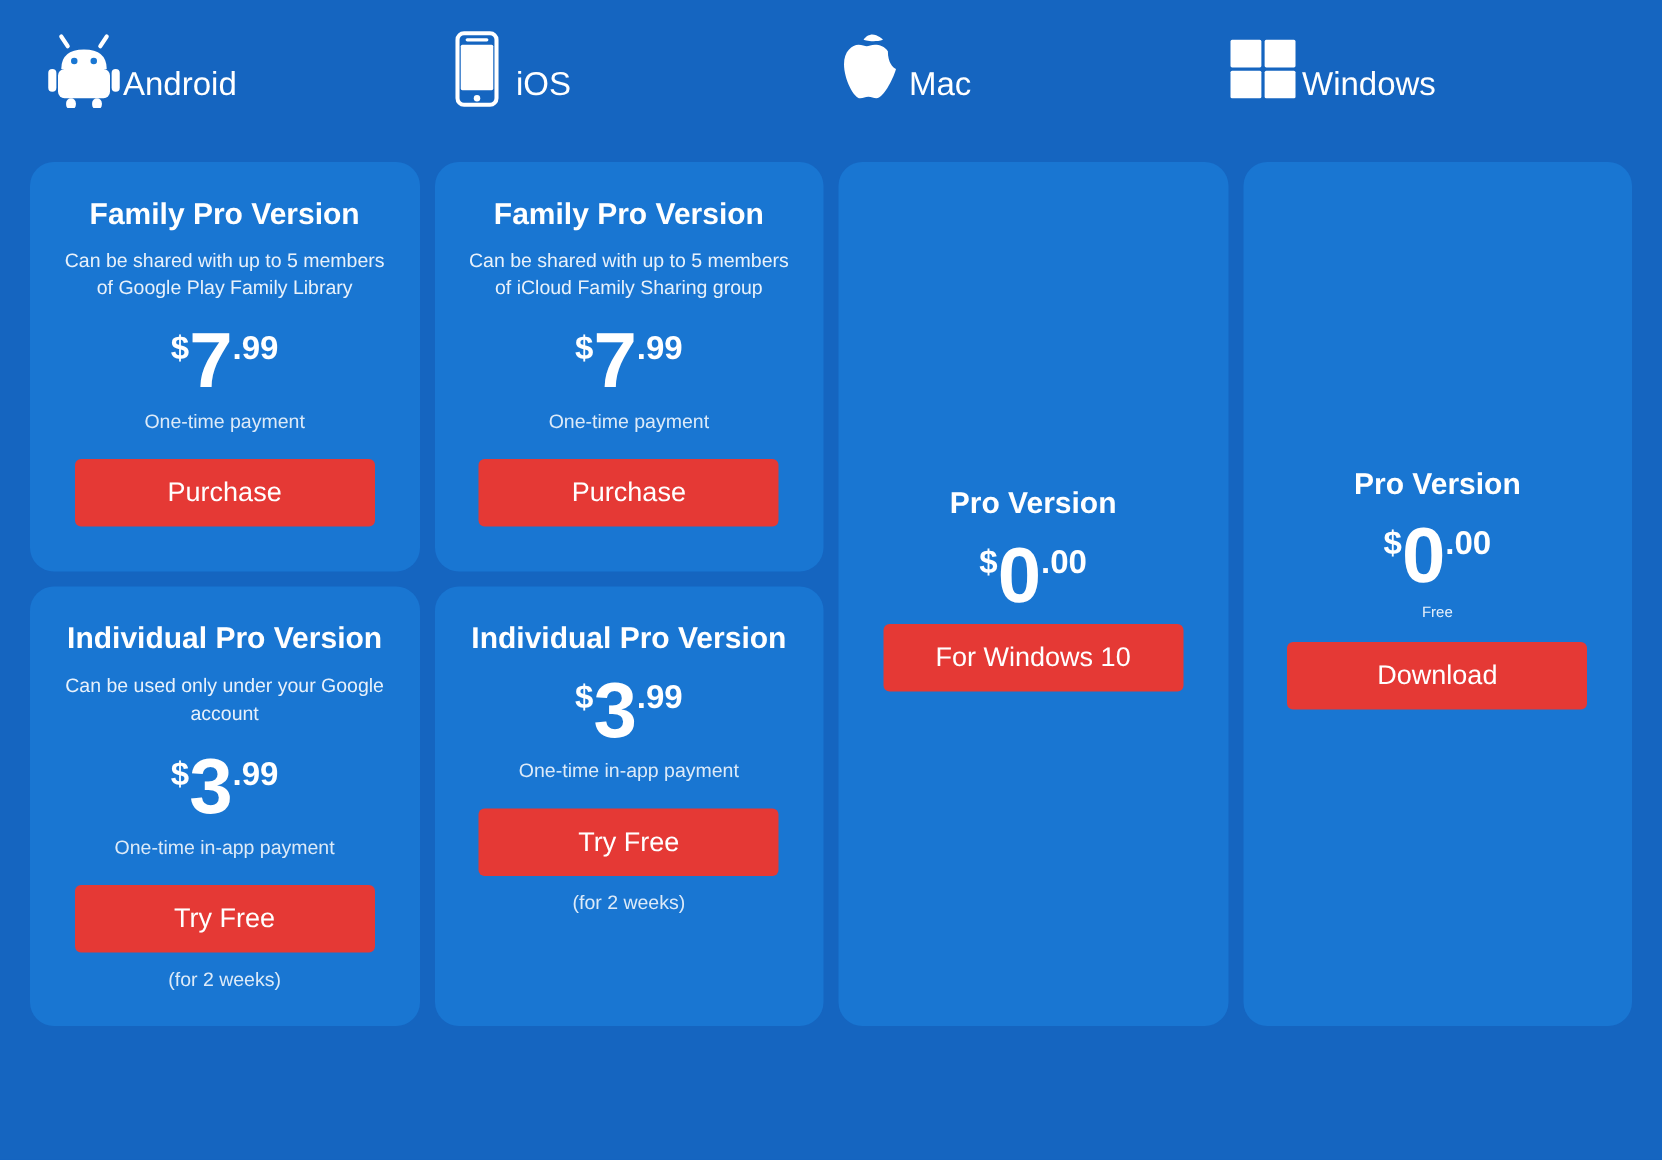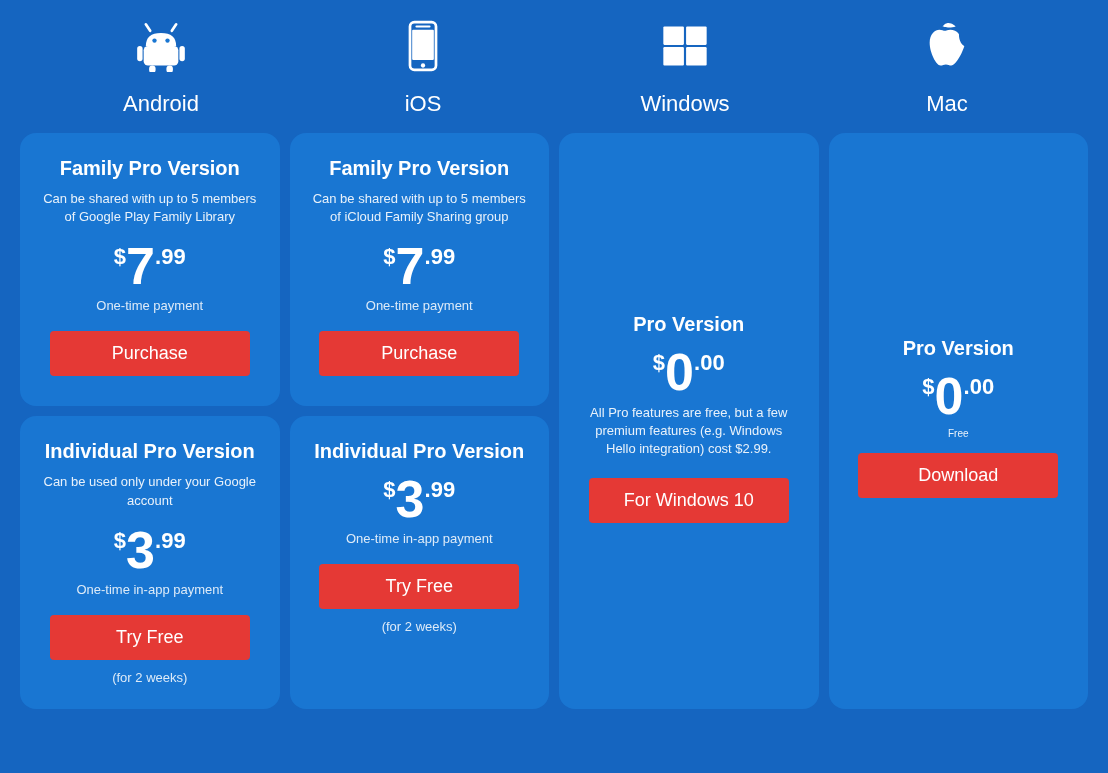--- a/index.html
+++ b/index.html
@@ -27,7 +27,7 @@
 
     .platform-header {
       display: flex;
-      flex-direction: column;
+      flex-direction: row;
       align-items: center;
       width: 25%;
       text-align: right;

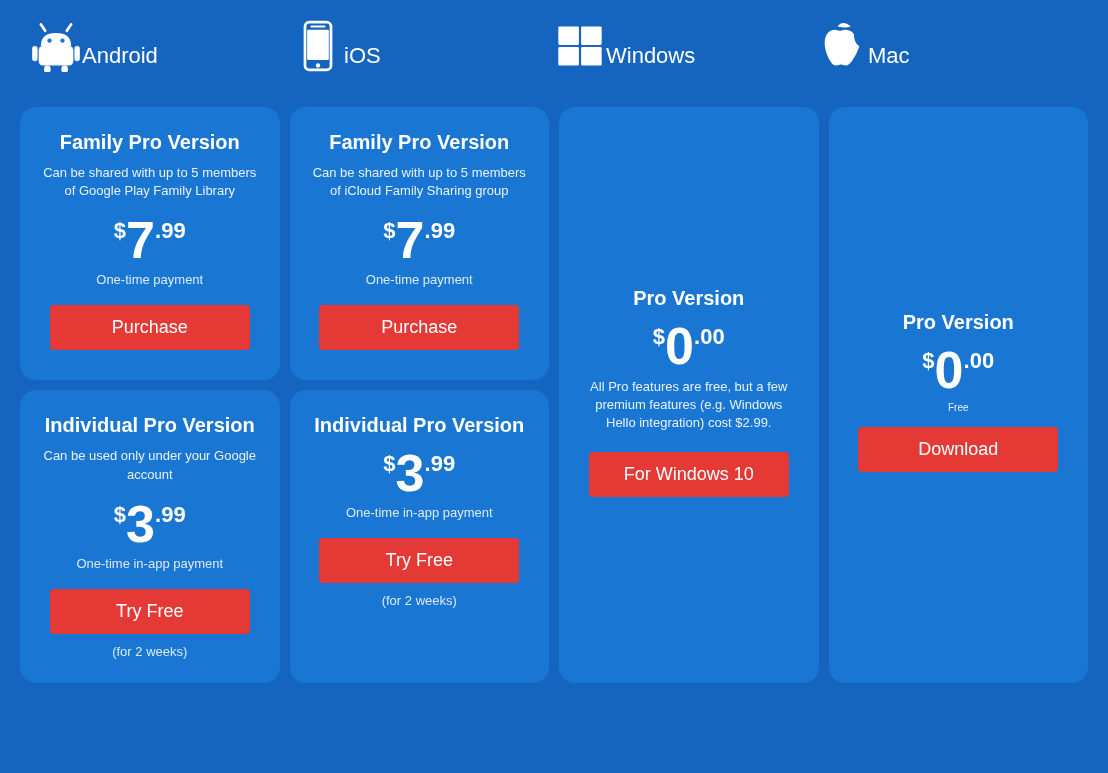--- a/index.html
+++ b/index.html
@@ -214,6 +214,17 @@
     </div>
 
     <div class="platform-header">
+      <div class="platform-icon mac-icon">
+        
+        <svg viewBox="0 0 48 48" xmlns="http://www.w3.org/2000/svg">
+          <path d="M32 6 C32 6 28 2 24 3 C22 3 20 6 20 6 C20 6 26 8 32 6 Z" fill="white"></path>
+          <path d="M35 13 C33 10 30 9 27 9 C25 9 23 10 22 10 C21 10 19 9 17 9 C13 9 8 13 8 21 C8 30 14 42 18 42 C20 42 21 41 23 41 C25 41 26 42 28 42 C32 42 38 31 40 24 C38 23 35 20 35 13 Z" fill="white"></path>
+        </svg>
+      </div>
+      <span class="platform-label">Mac</span>
+    </div>
+
+    <div class="platform-header">
       <div class="platform-icon windows-icon">
         
         <svg viewBox="0 0 48 48" xmlns="http://www.w3.org/2000/svg">
@@ -226,17 +237,6 @@
       <span class="platform-label">Windows</span>
     </div>
 
-    <div class="platform-header">
-      <div class="platform-icon mac-icon">
-        
-        <svg viewBox="0 0 48 48" xmlns="http://www.w3.org/2000/svg">
-          <path d="M32 6 C32 6 28 2 24 3 C22 3 20 6 20 6 C20 6 26 8 32 6 Z" fill="white"></path>
-          <path d="M35 13 C33 10 30 9 27 9 C25 9 23 10 22 10 C21 10 19 9 17 9 C13 9 8 13 8 21 C8 30 14 42 18 42 C20 42 21 41 23 41 C25 41 26 42 28 42 C32 42 38 31 40 24 C38 23 35 20 35 13 Z" fill="white"></path>
-        </svg>
-      </div>
-      <span class="platform-label">Mac</span>
-    </div>
-
   </div>
 
   <div class="cards-grid">

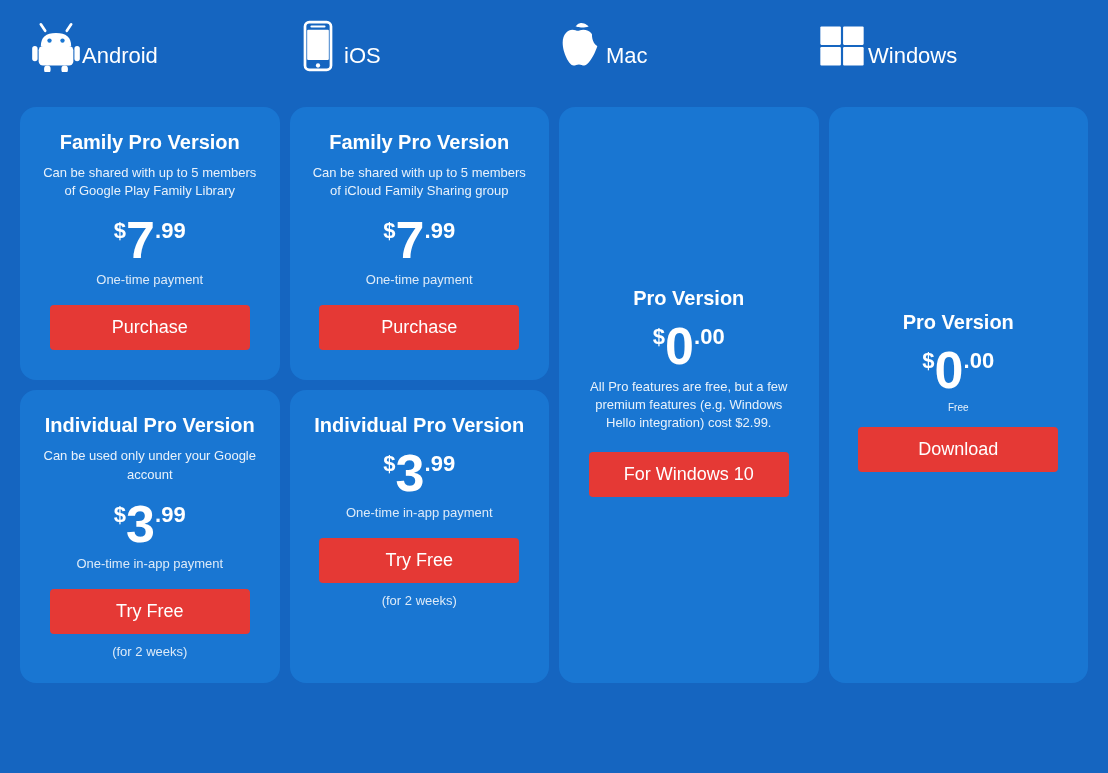--- a/index.html
+++ b/index.html
@@ -272,7 +272,6 @@
         <span class="price-main">0</span>
         <span class="price-cents">.00</span>
       </div>
-      <div class="card-description" style="margin-bottom:20px;">All Pro features are free, but a few premium features (e.g. Windows Hello integration) cost $2.99.</div>
       <div class="windows-btn-group">
         <button class="btn-red">For Windows 10</button>
       </div>

